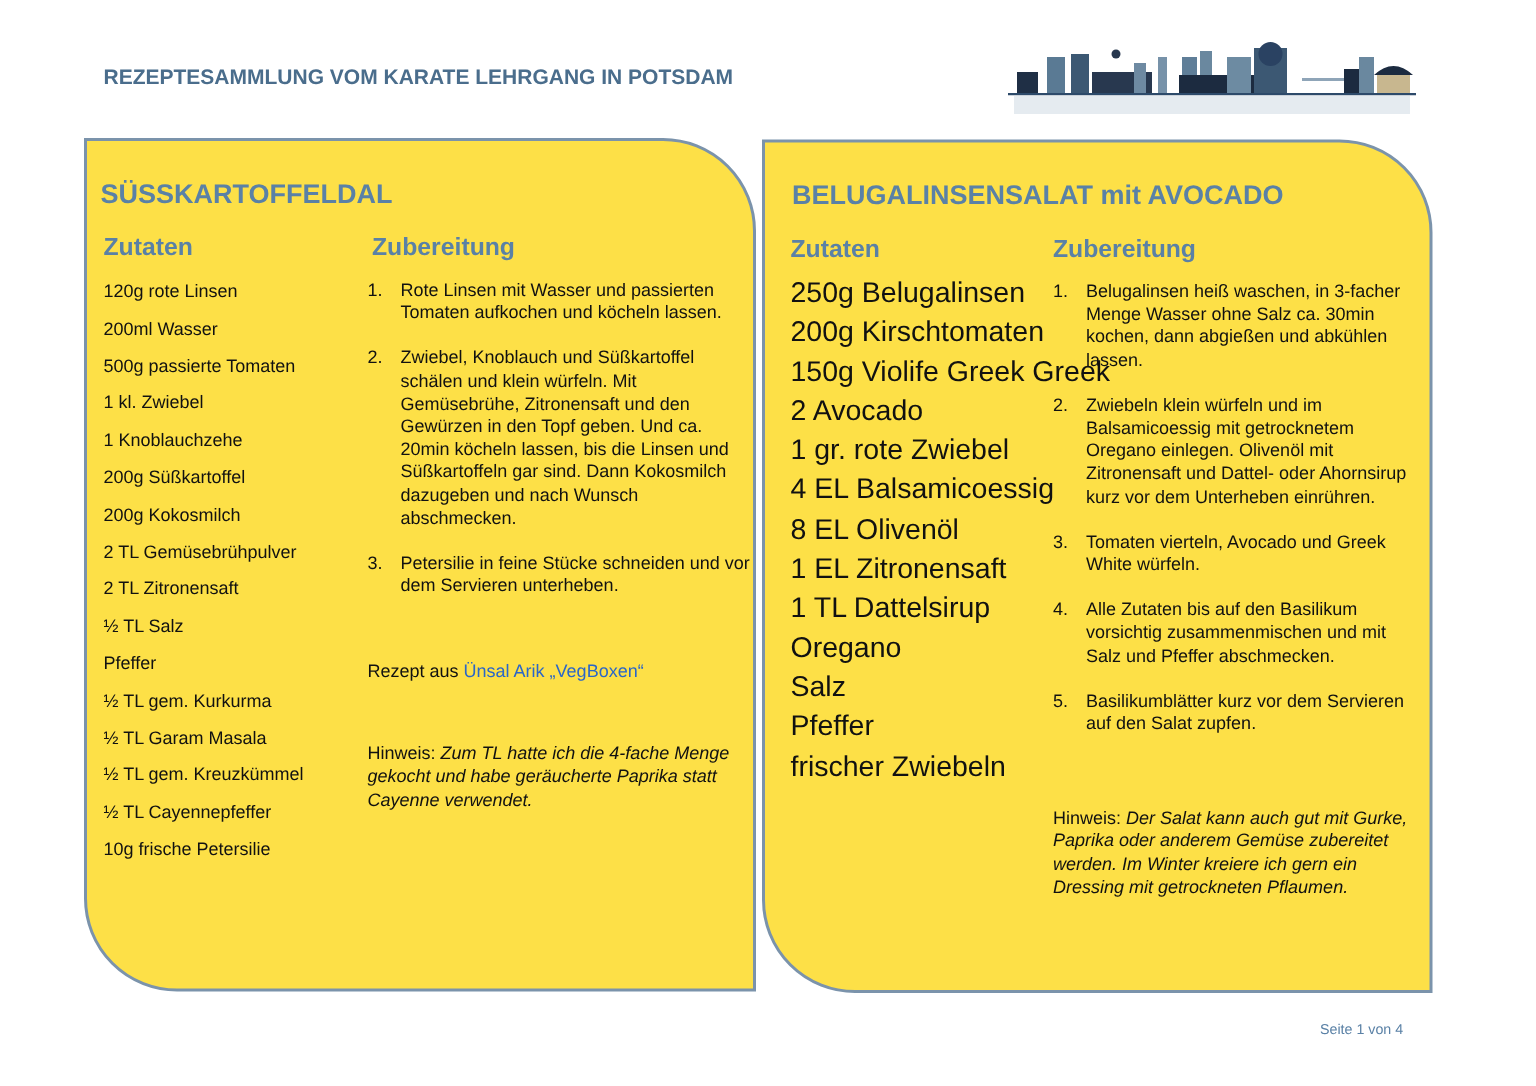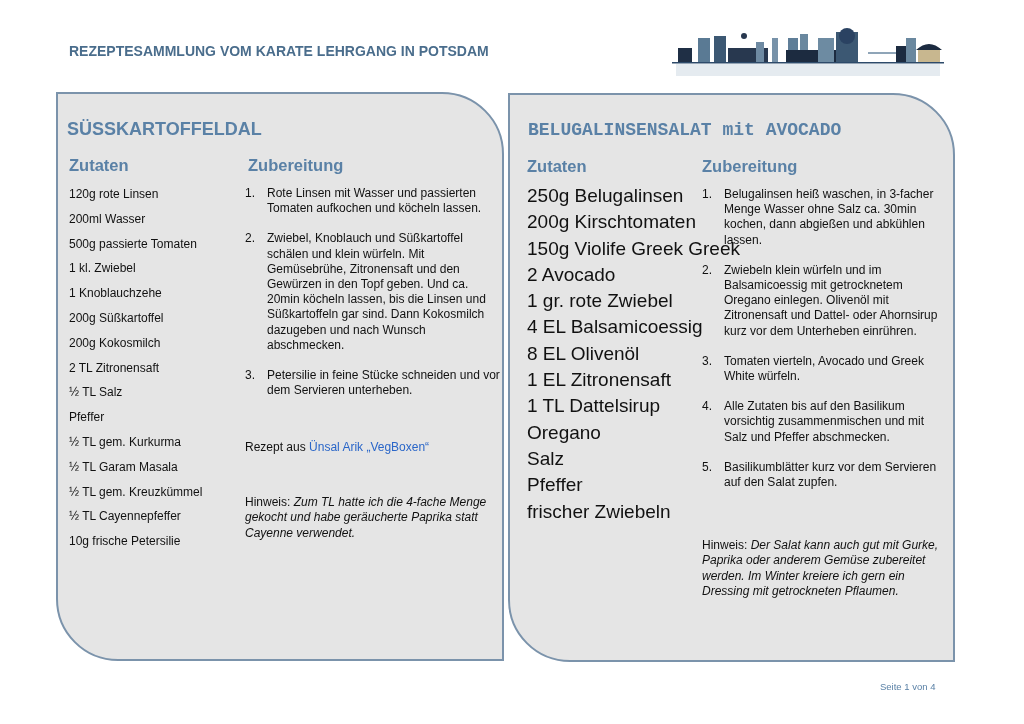--- a/index.html
+++ b/index.html
@@ -13,7 +13,7 @@
     }
     .skyline { position: absolute; left: 668px; top: 22px; width: 280px; height: 64px; }
     .card {
-      position: absolute; border: 2px solid #7b93ab; background: #e5e5e5;
+      position: absolute; border: 2px solid #7b93ab; background: #fde047;
       border-top-right-radius: 62px; border-bottom-left-radius: 62px; box-sizing: border-box;
     }
     .card1 { left: 56px; top: 92px; width: 448px; height: 569px; }

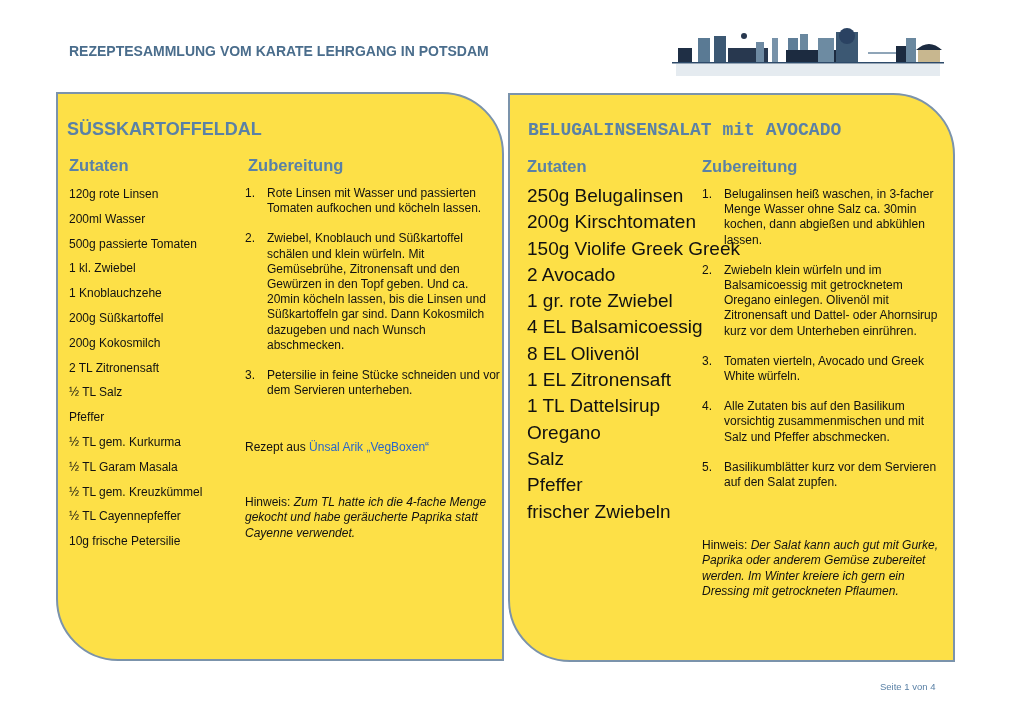--- a/index.html
+++ b/index.html
@@ -22,7 +22,7 @@
       position: absolute; top: 25px; font-size: 18px; font-weight: bold; color: #5a81a6;
     }
     .card1 .recipe-title { left: 9px; }
-    .card2 .recipe-title { left: 18px; font-family: Liberation Mono, monospace; }
+    .card2 .recipe-title { left: 18px; }
     .section-head {
       position: absolute; top: 62px; font-size: 16.5px; font-weight: bold; color: #5a81a6;
     }

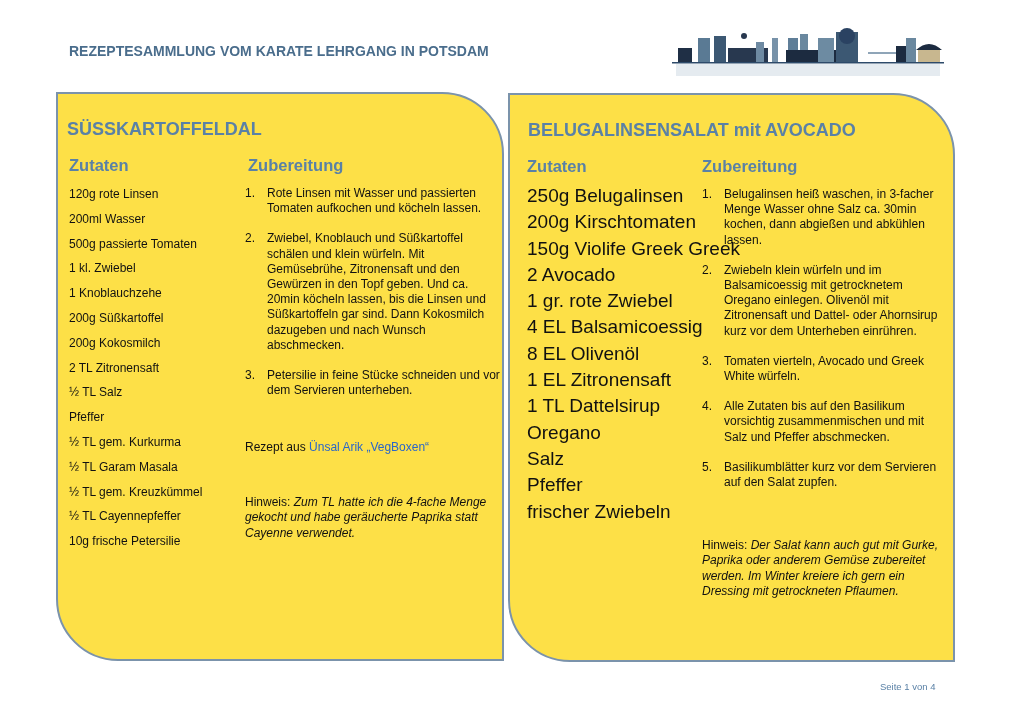--- a/index.html
+++ b/index.html
@@ -87,6 +87,7 @@
     <li>1 Knoblauchzehe</li>
     <li>200g Süßkartoffel</li>
     <li>200g Kokosmilch</li>
+    <li>2 TL Gemüsebrühpulver</li>
     <li>2 TL Zitronensaft</li>
     <li>½ TL Salz</li>
     <li>Pfeffer</li>

